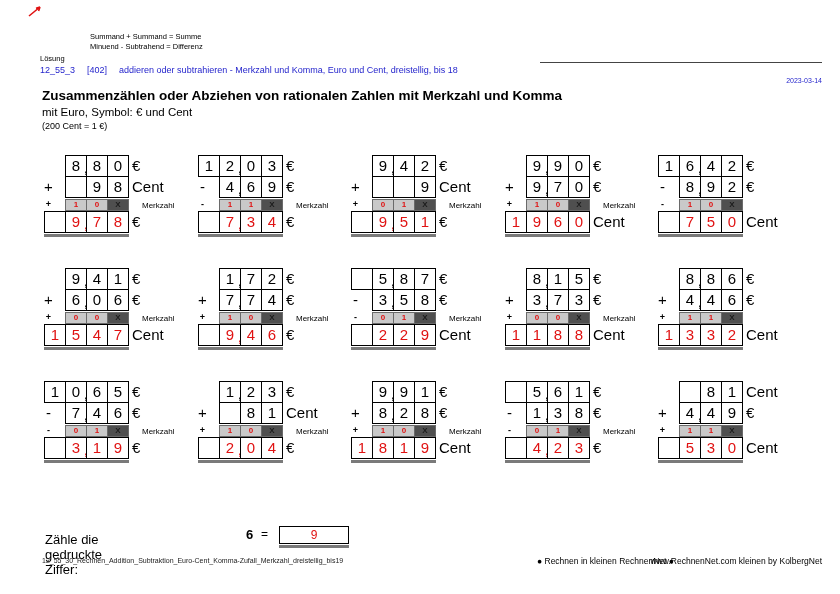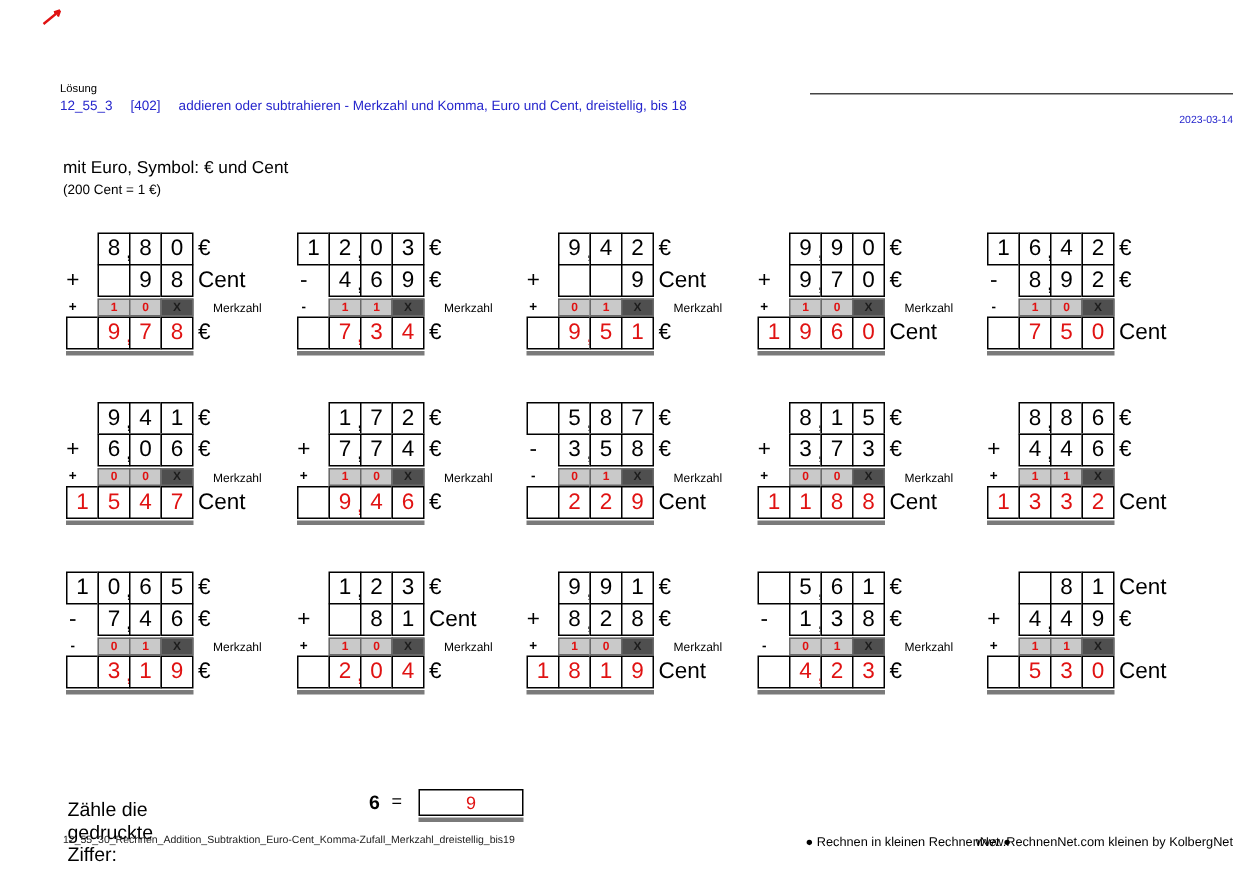--- a/index.html
+++ b/index.html
@@ -66,6 +66,10 @@
     <path d="M2 12 L13 3 L9 4.2 M13 3 L11.6 7" stroke="#e01212" stroke-width="1.6" fill="none"></path>
   </svg>
 
+  <div id="formula-lines">
+    <div>Summand + Summand = Summe</div>
+    <div>Minuend - Subtrahend = Differenz</div>
+  </div>
 
   <div id="loesung-small">Lösung</div>
 

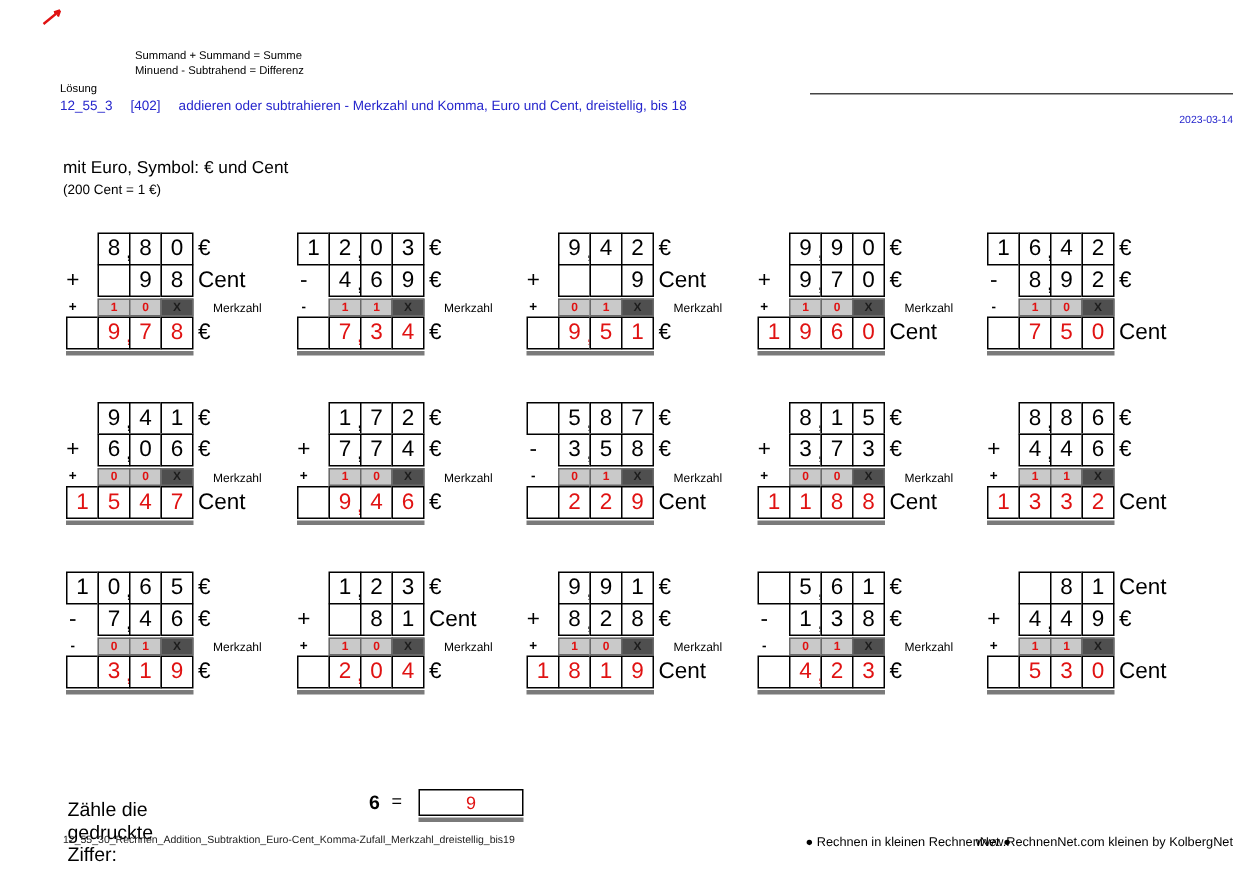--- a/index.html
+++ b/index.html
@@ -80,6 +80,7 @@
   <div id="header-rule"></div>
   <div id="header-date">2023-03-14</div>
 
+  <div id="page-title">Zusammenzählen oder Abziehen von rationalen Zahlen mit Merkzahl und Komma</div>
   <div id="page-subtitle">mit Euro, Symbol: € und Cent</div>
   <div id="page-note">(200 Cent = 1 €)</div>
 

